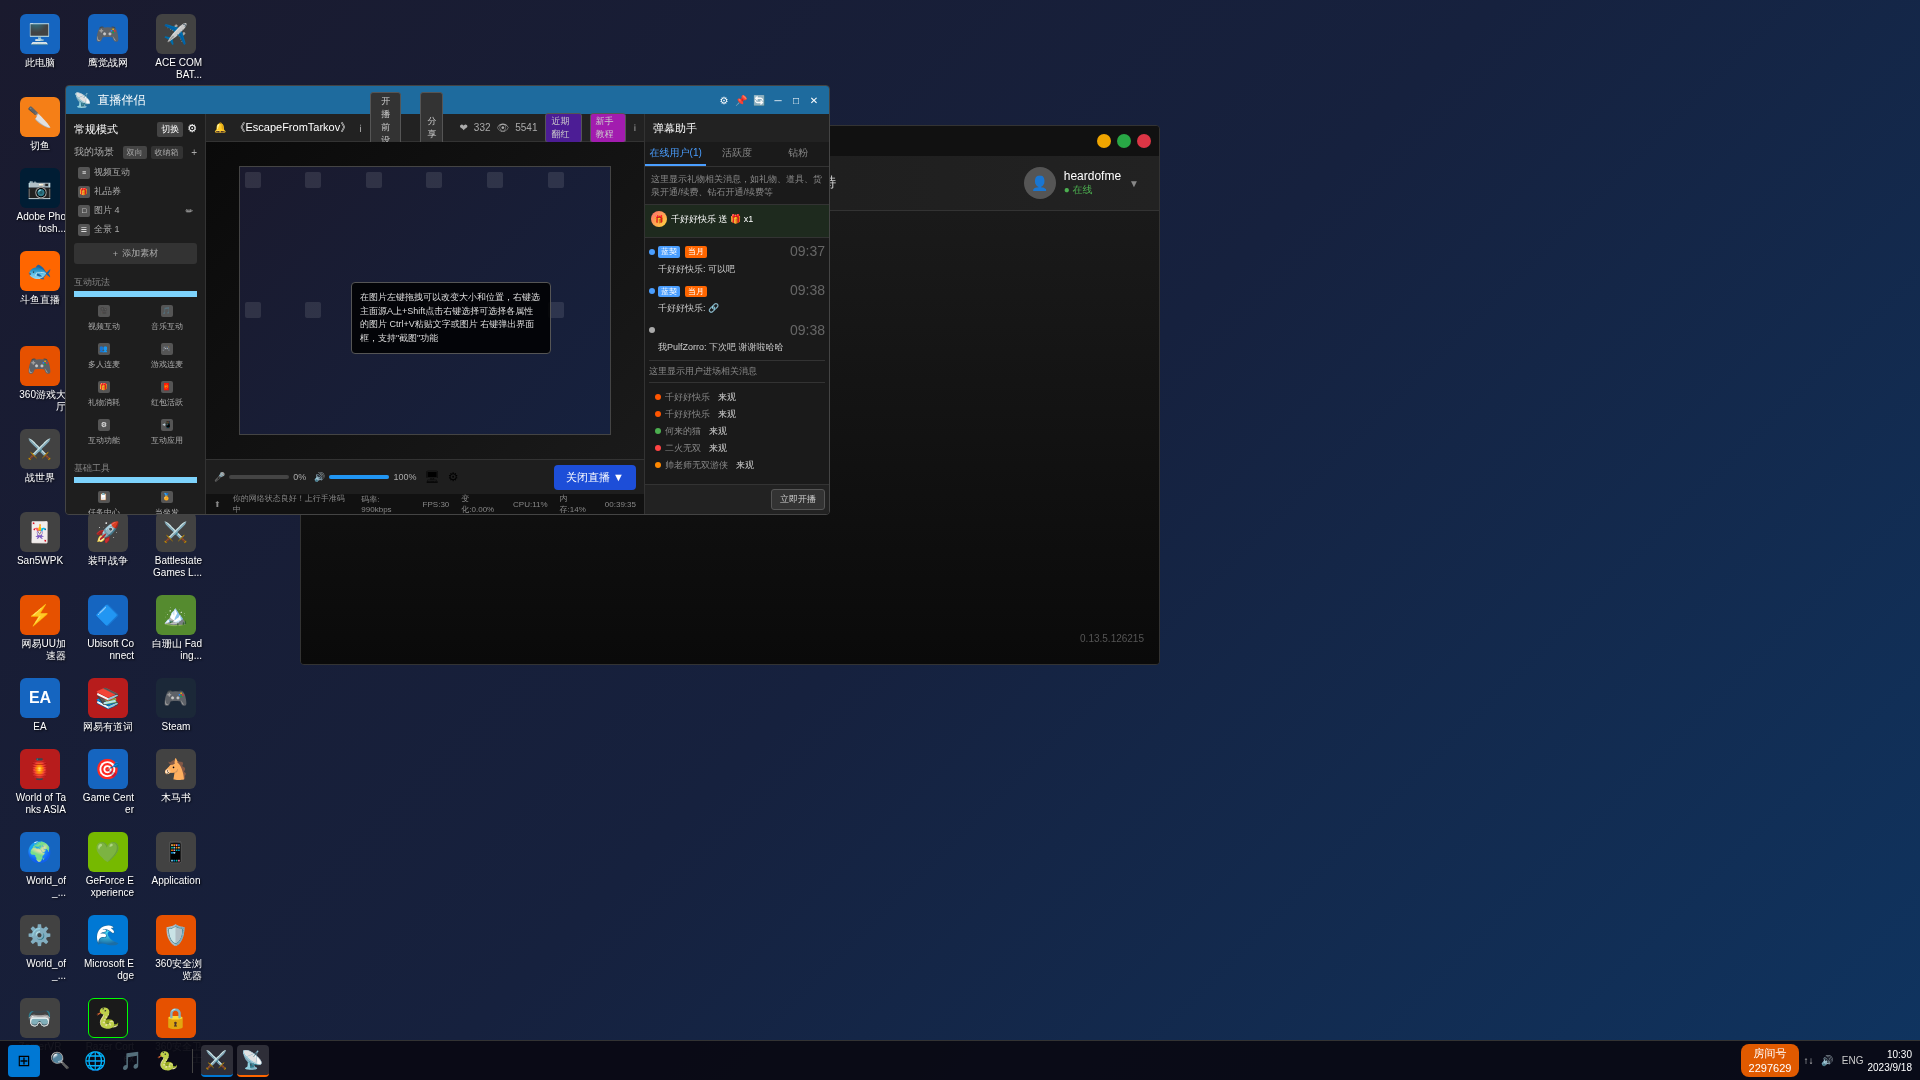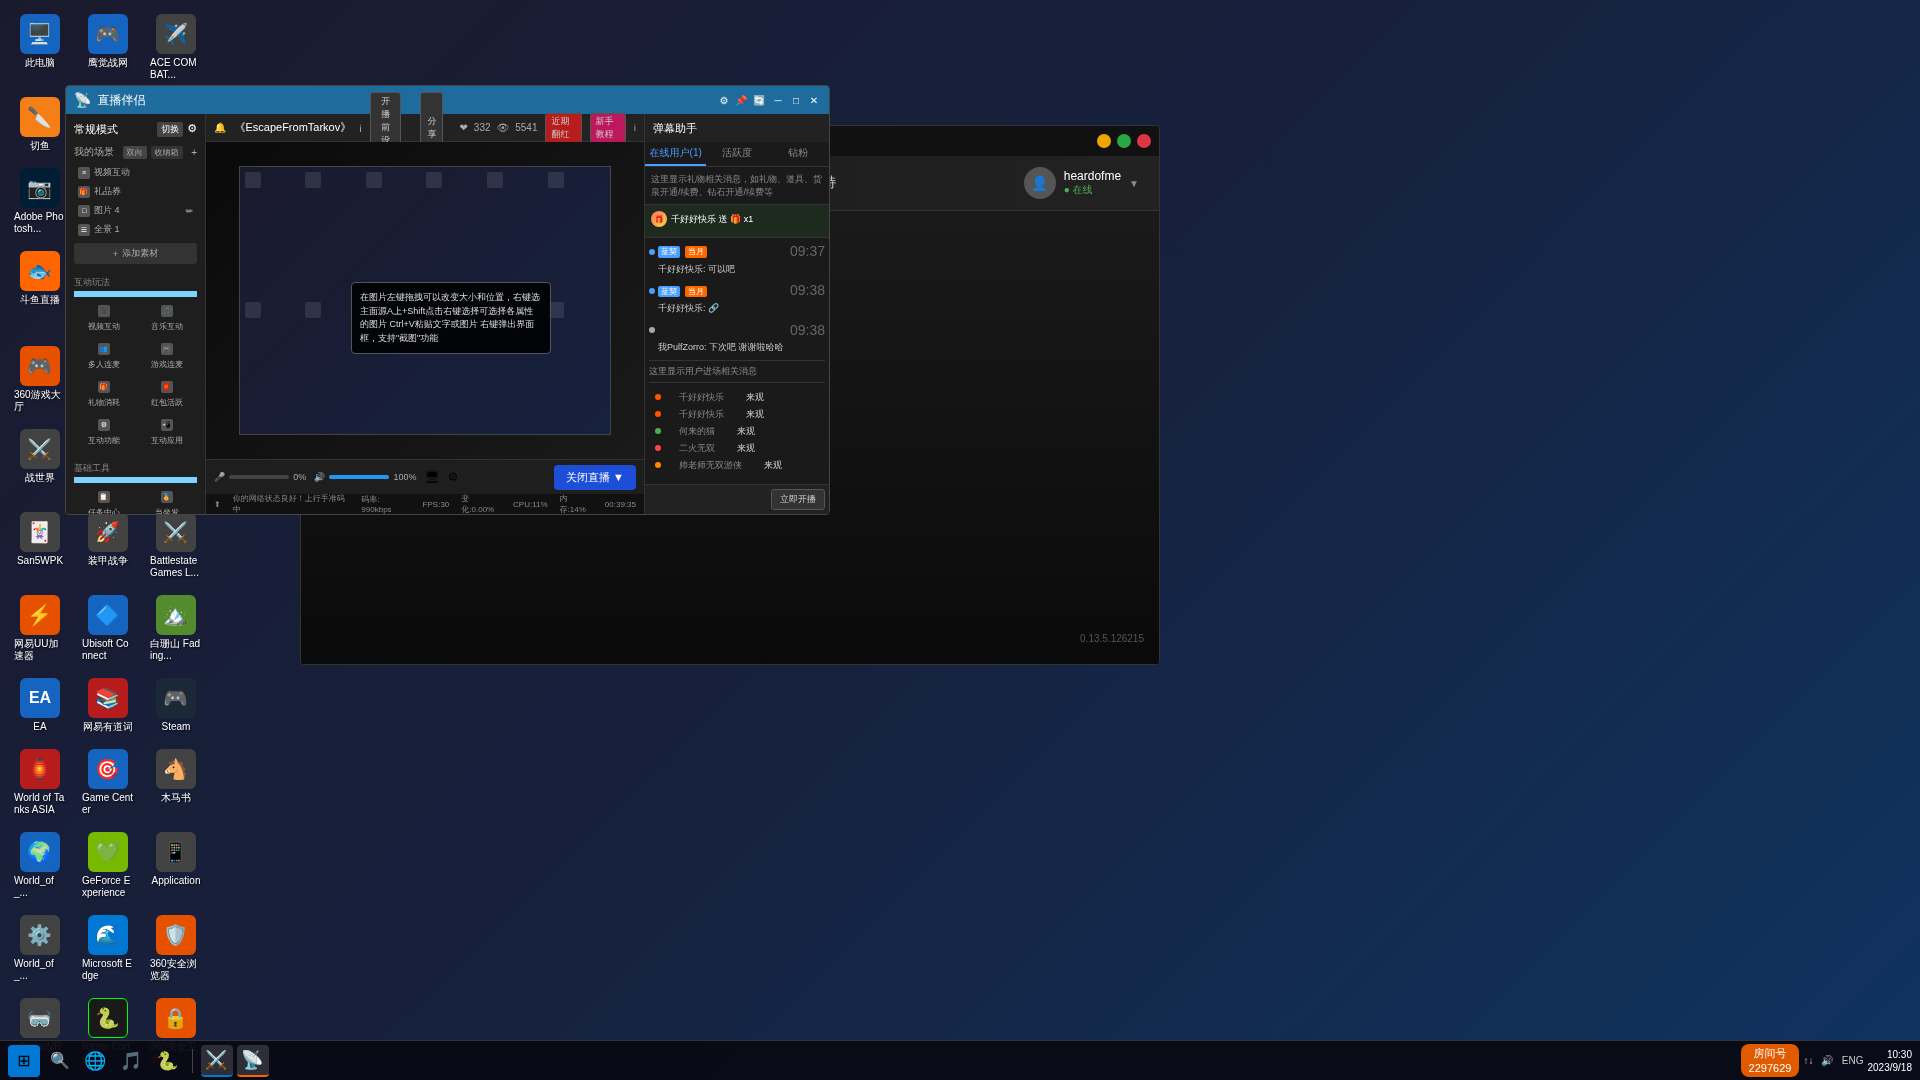--- a/index.html
+++ b/index.html
@@ -54,7 +54,7 @@
     .icon-label {
       font-size: 10px;
       color: #fff;
-      text-align: left;
+      text-align: right;
       text-shadow: 1px 1px 2px rgba(0,0,0,0.8);
       word-break: break-all;
       line-height: 1.2;

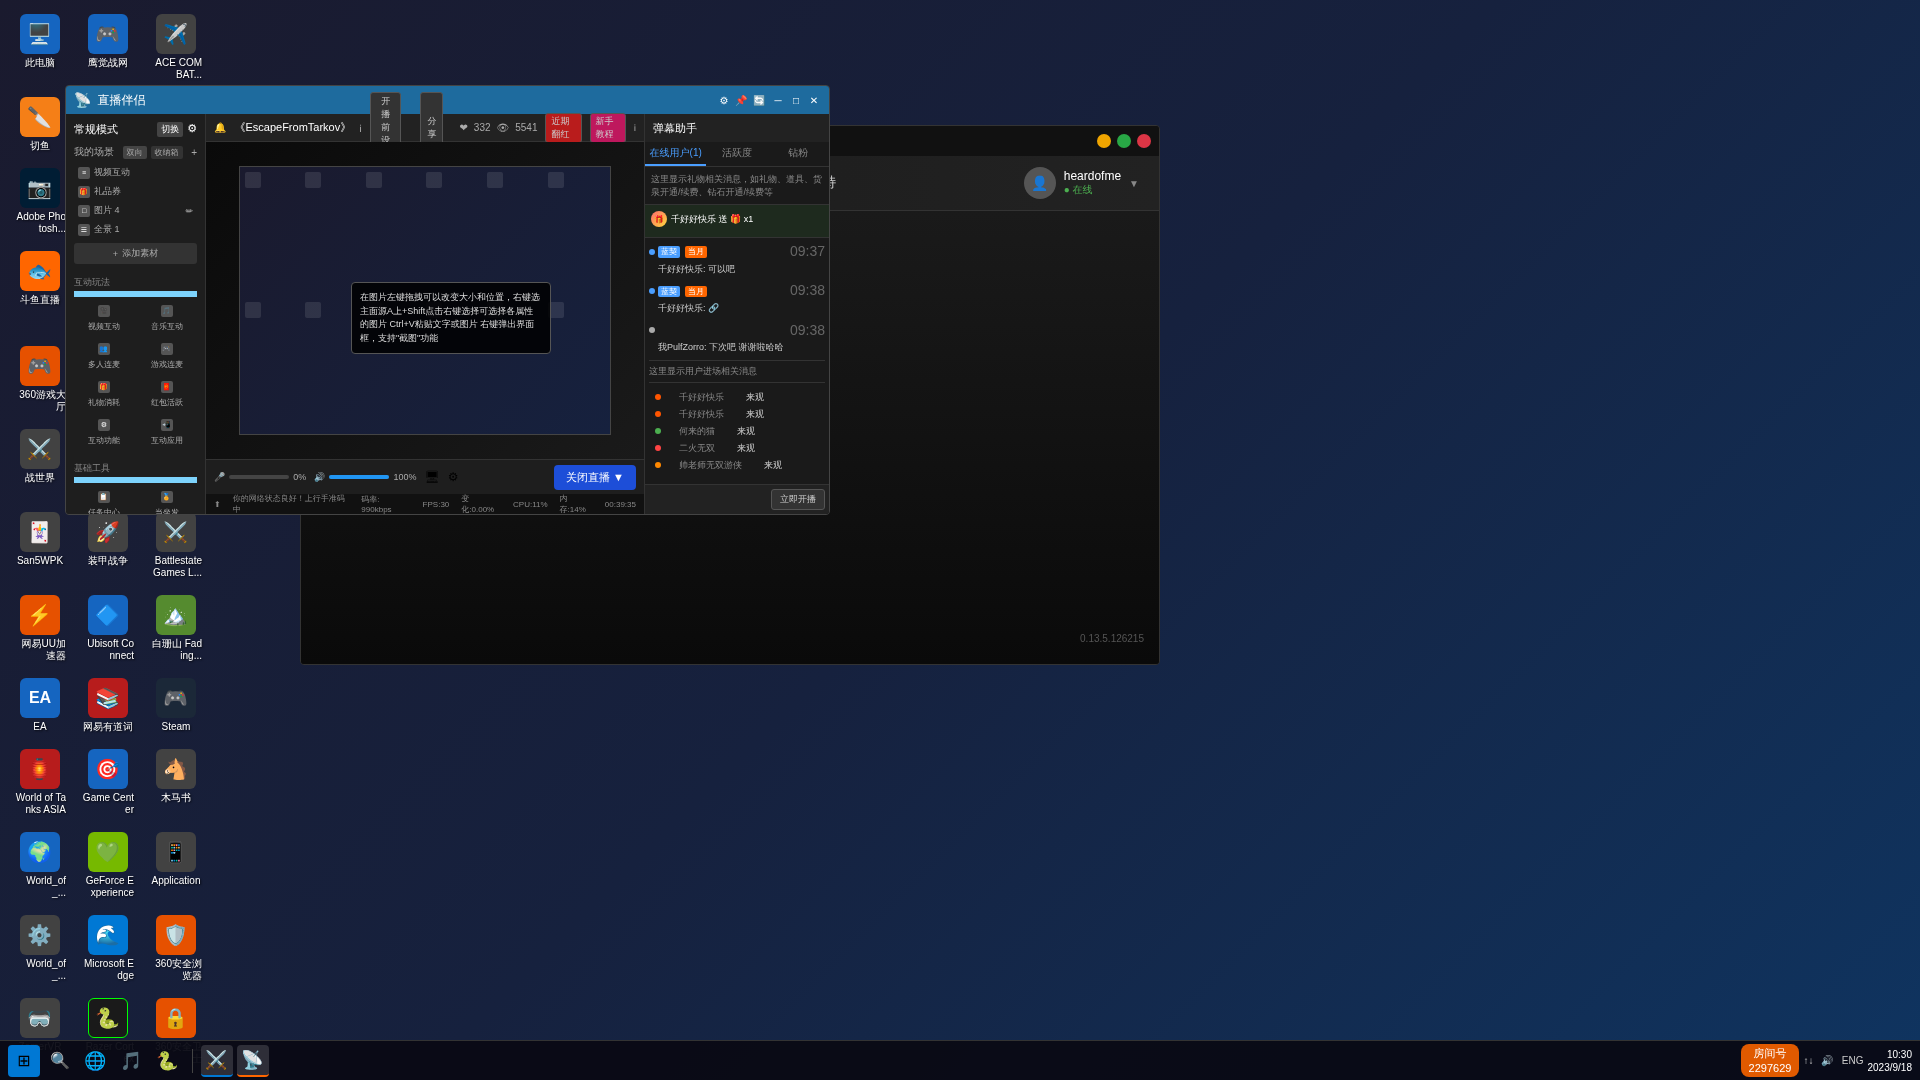--- a/index.html
+++ b/index.html
@@ -956,7 +956,7 @@
             <span style="font-size:10px;">👁</span>
             <span>5541</span>
           </div>
-          <span style="background:#b91c1c;border:1px solid #555;color:#ccc;padding:1px 5px;border-radius:3px;font-size:9px;cursor:pointer;">近期翻红</span>
+          <span style="background:#4c1d95;border:1px solid #555;color:#ccc;padding:1px 5px;border-radius:3px;font-size:9px;cursor:pointer;">近期翻红</span>
           <span style="background:#be185d;border:1px solid #555;color:#ccc;padding:1px 5px;border-radius:3px;font-size:9px;cursor:pointer;">新手教程</span>
           <span style="font-size:9px;">ℹ</span>
         </div>

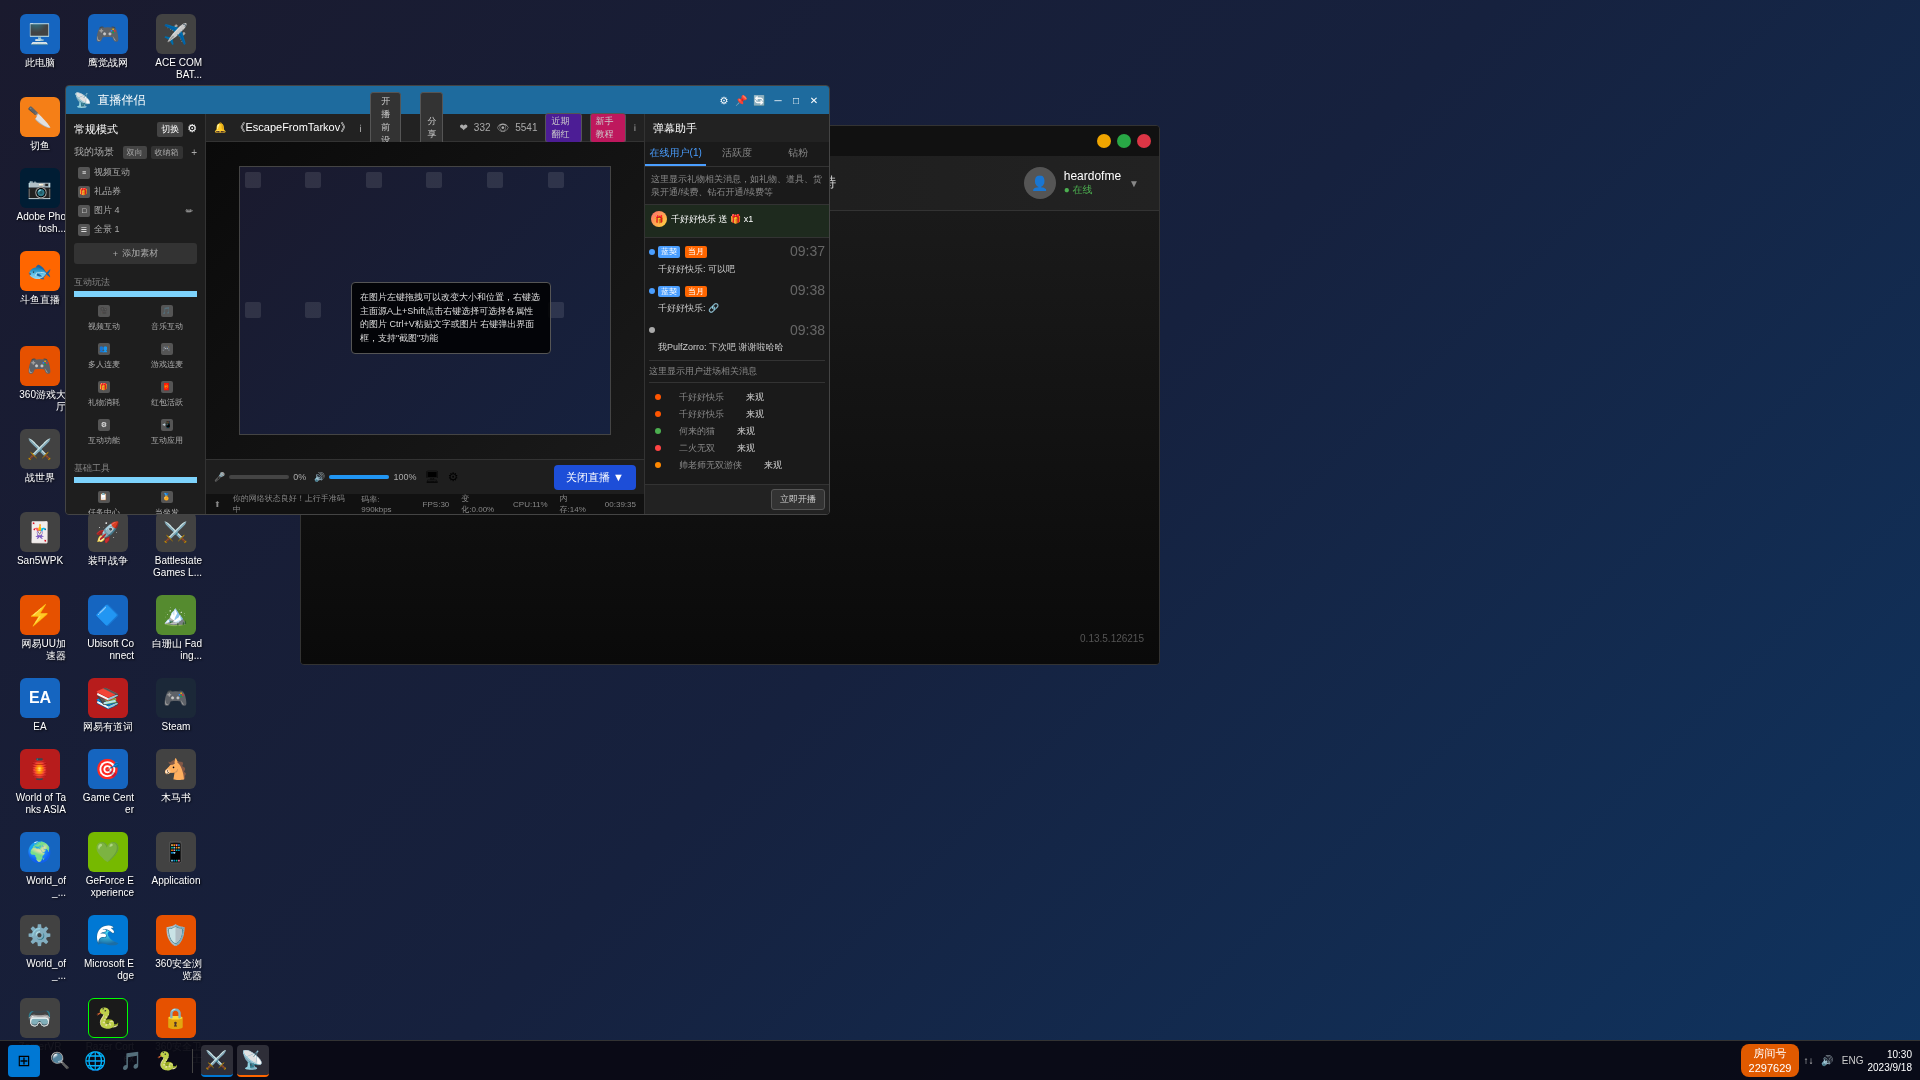--- a/index.html
+++ b/index.html
@@ -957,7 +957,7 @@
             <span>5541</span>
           </div>
           <span style="background:#4c1d95;border:1px solid #555;color:#ccc;padding:1px 5px;border-radius:3px;font-size:9px;cursor:pointer;">近期翻红</span>
-          <span style="background:#be185d;border:1px solid #555;color:#ccc;padding:1px 5px;border-radius:3px;font-size:9px;cursor:pointer;">新手教程</span>
+          <span style="background:#a21caf;border:1px solid #555;color:#ccc;padding:1px 5px;border-radius:3px;font-size:9px;cursor:pointer;">新手教程</span>
           <span style="font-size:9px;">ℹ</span>
         </div>
 

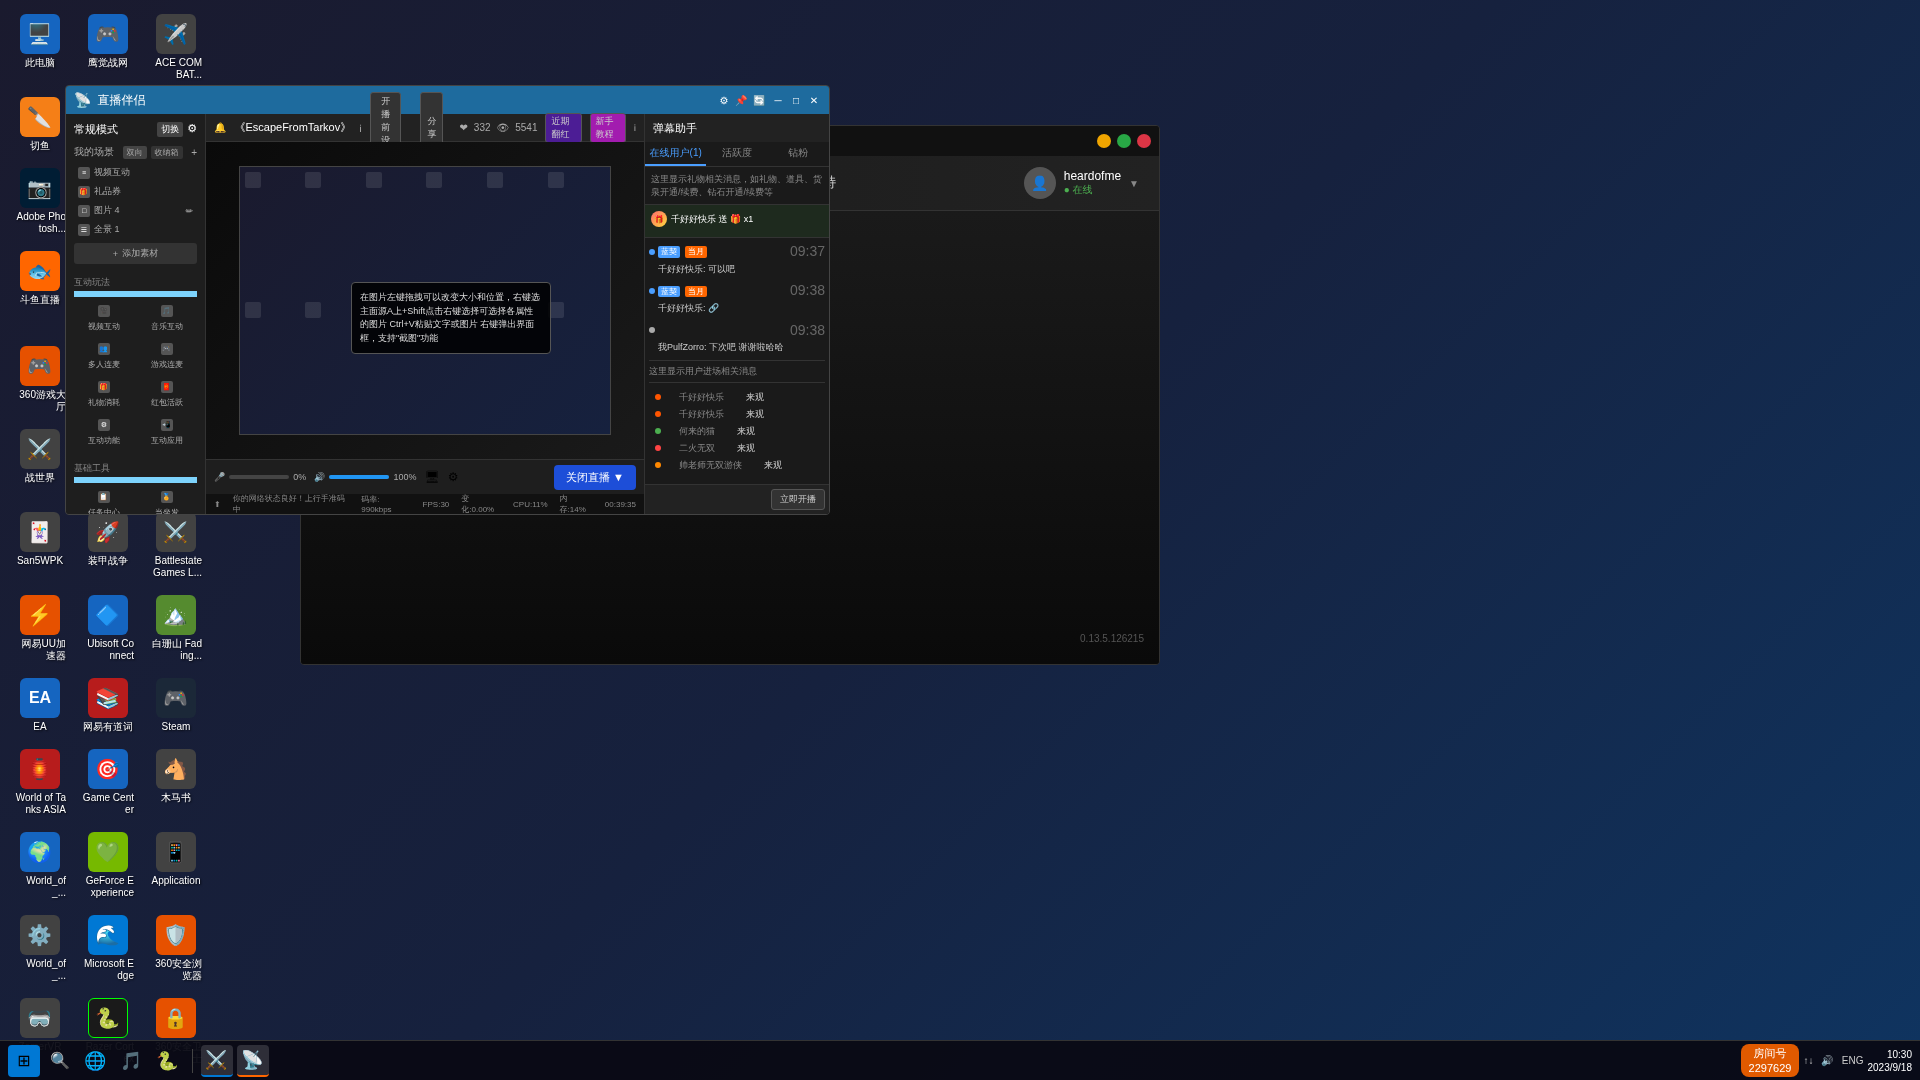--- a/index.html
+++ b/index.html
@@ -474,7 +474,7 @@
     .online-item {
       display: flex;
       align-items: center;
-      gap: 18px;
+      gap: 4px;
       padding: 2px 0;
       text-align: center;
     }

